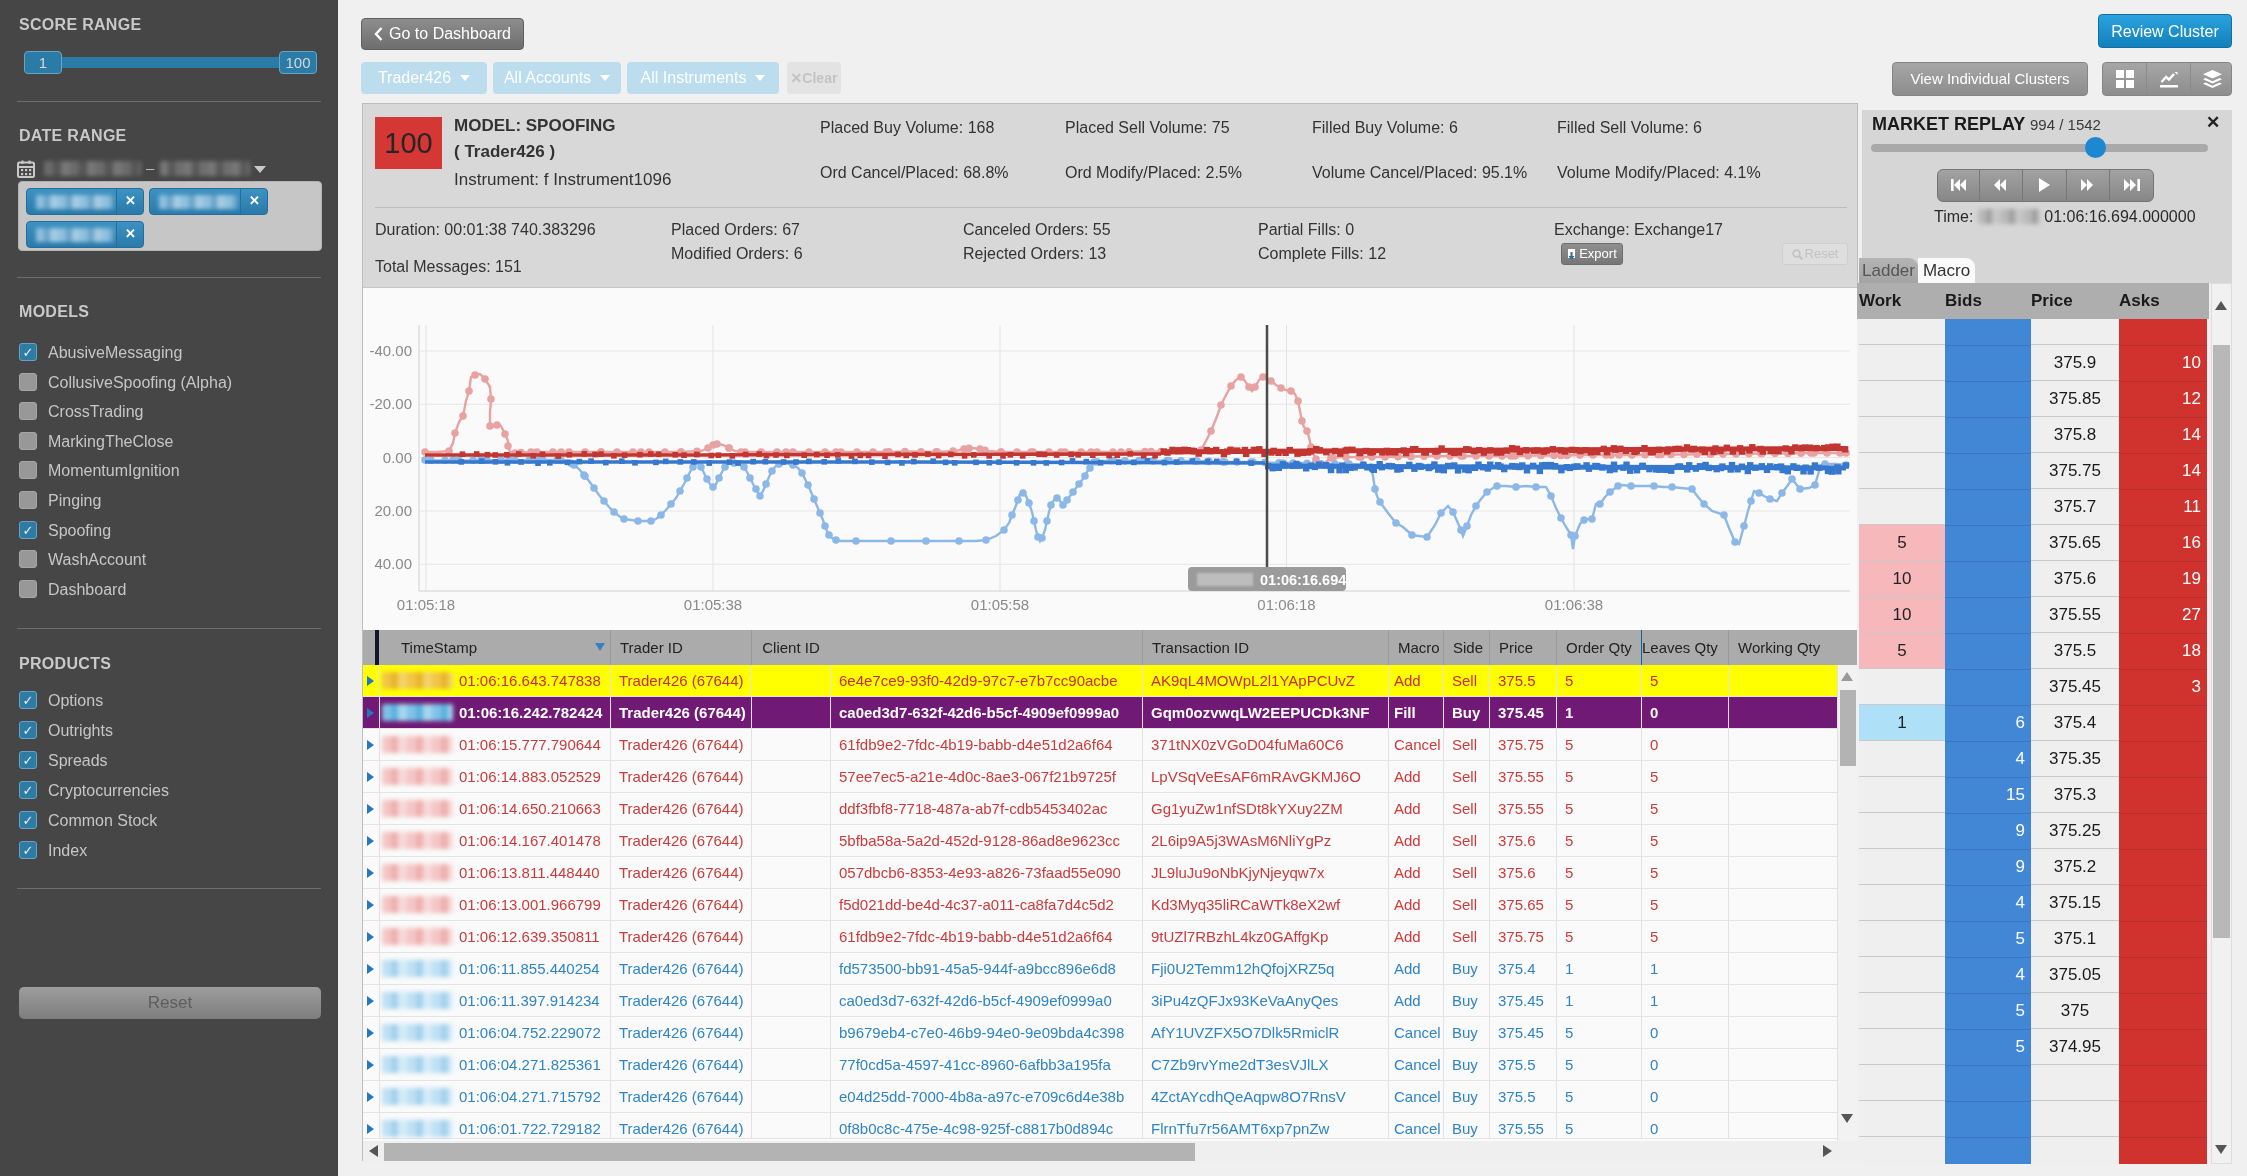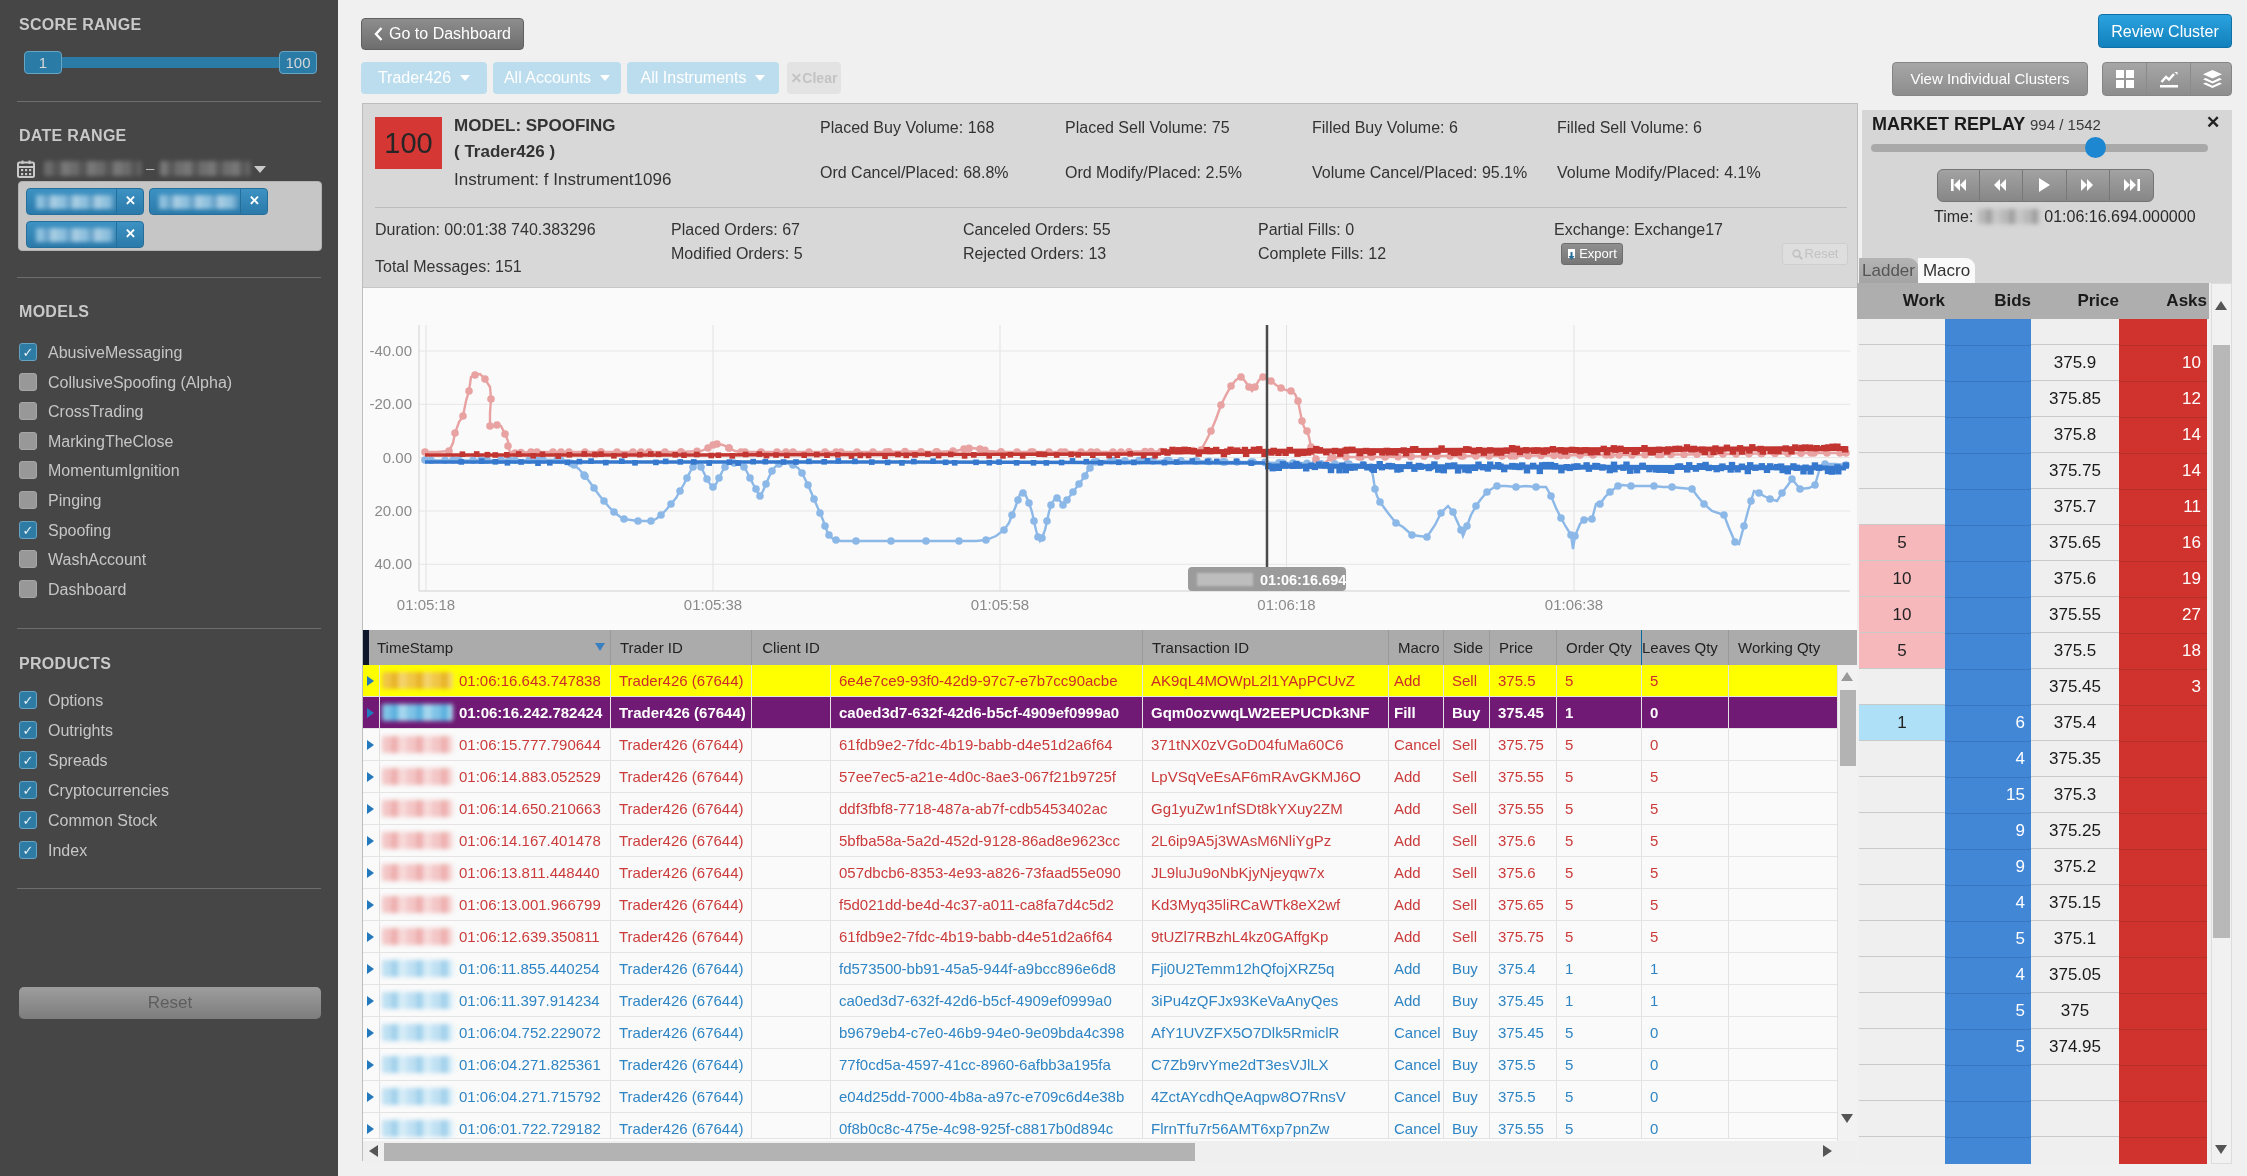--- a/index.html
+++ b/index.html
@@ -199,7 +199,7 @@
 <div class="st" style="left:12px;top:117px">Duration: 00:01:38 740.383296</div>
 <div class="st" style="left:12px;top:154px">Total Messages: 151</div>
 <div class="st" style="left:308px;top:117px">Placed Orders: 67</div>
-<div class="st" style="left:308px;top:141px">Modified Orders: 5</div>
+<div class="st" style="left:308px;top:141px">Modified Orders: 6</div>
 <div class="st" style="left:600px;top:117px">Canceled Orders: 55</div>
 <div class="st" style="left:600px;top:141px">Rejected Orders: 13</div>
 <div class="st" style="left:895px;top:117px">Partial Fills: 0</div>

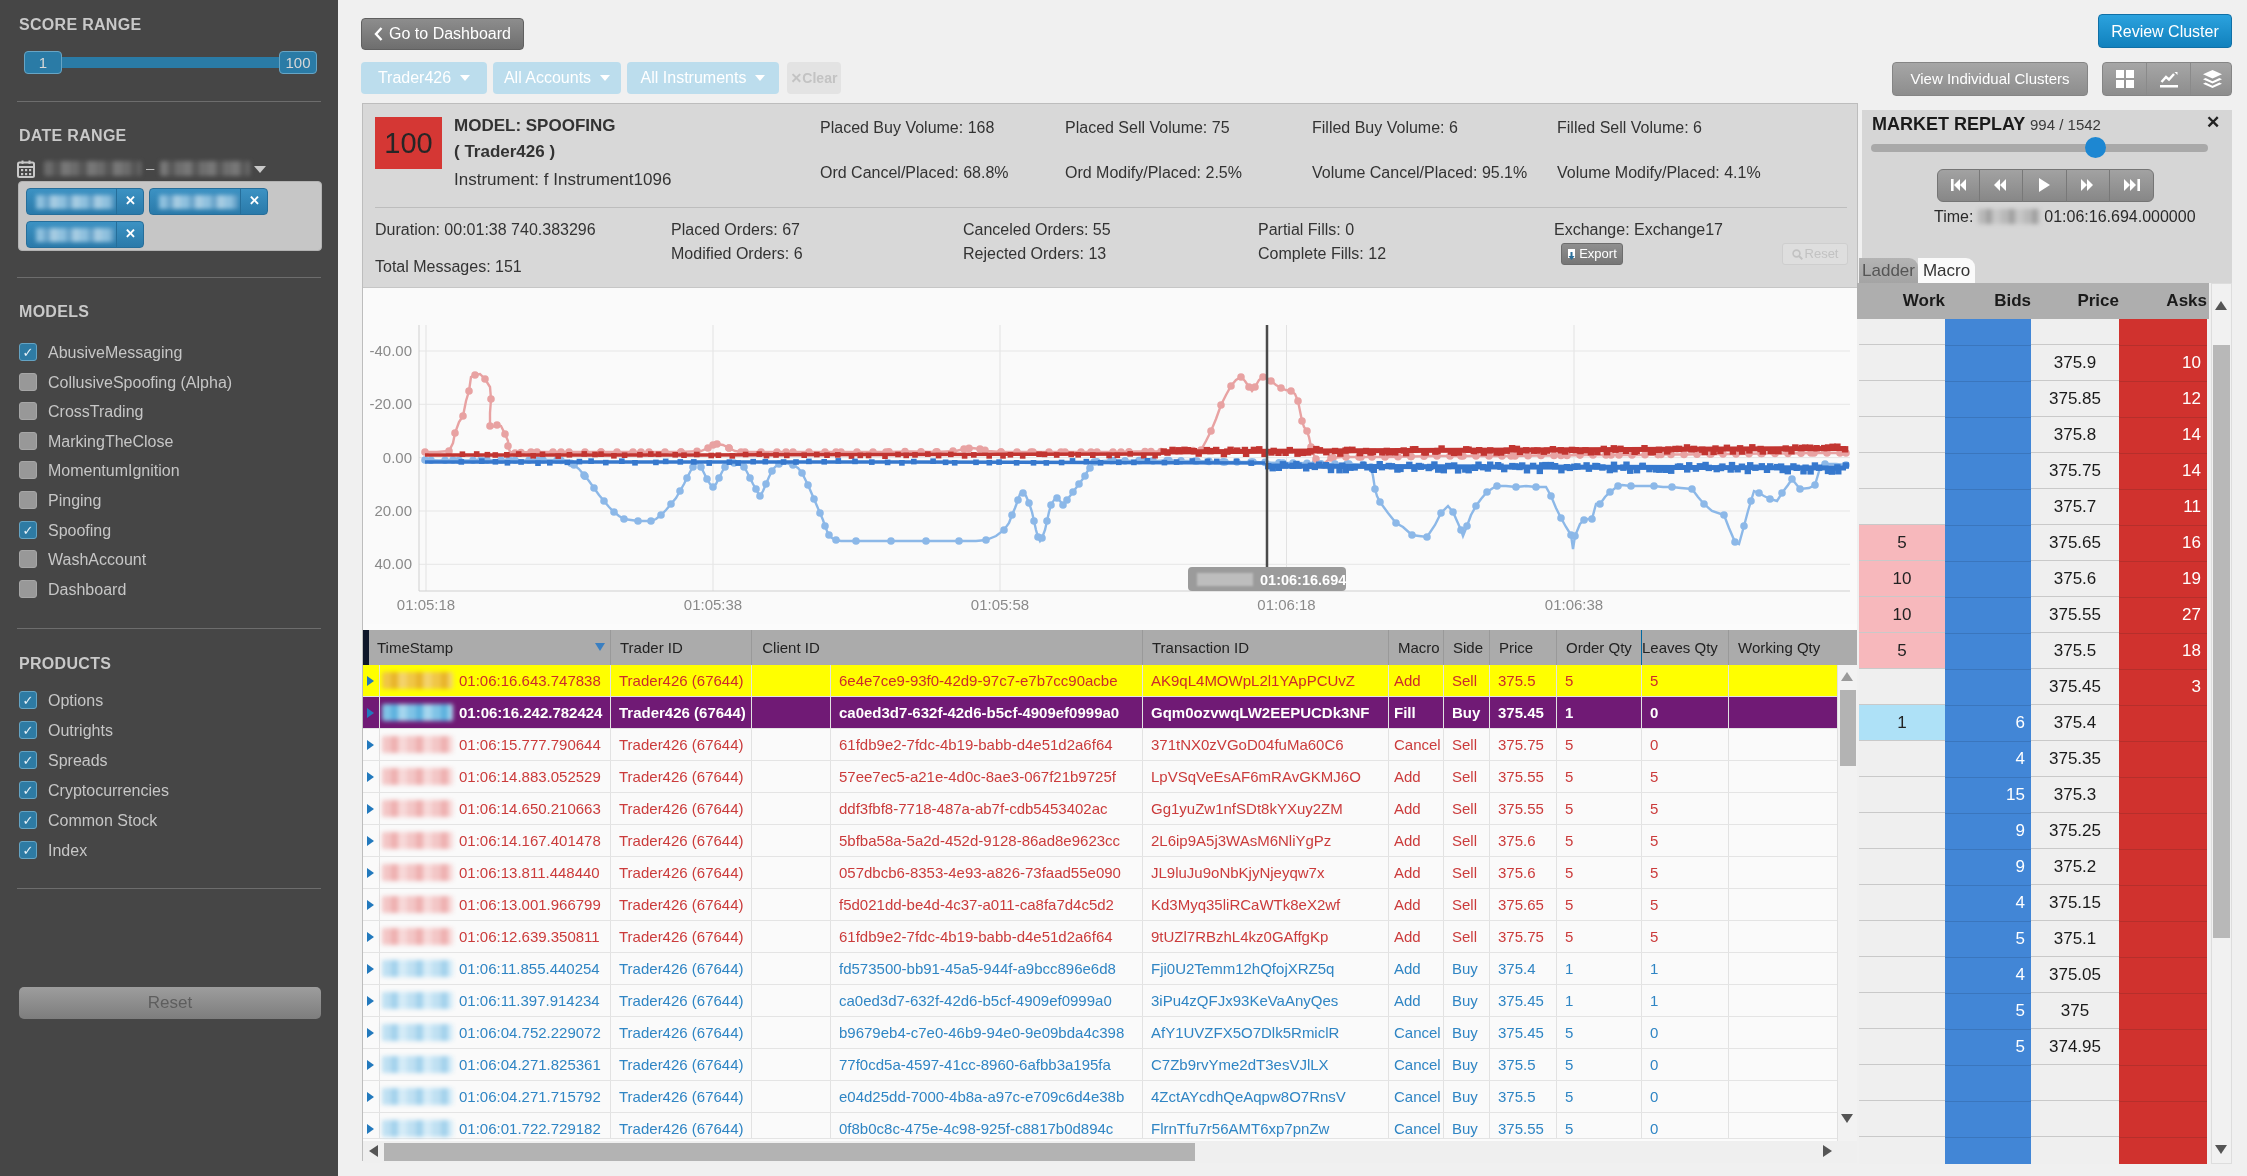--- a/index.html
+++ b/index.html
@@ -41,7 +41,7 @@
 
 #replay{position:absolute;left:1862px;top:110px;width:370px;height:173px;background:#d6d6d6}
 #ladderwrap{position:absolute;left:1857px;top:283px;width:375px;height:881px;background:#f0f0f0;overflow:hidden}
-.lhead{position:absolute;top:0;height:36px;background:#aeaeae;color:#1a1a1a;font-weight:bold;font-size:17px;line-height:36px;text-align:right}
+.lhead{position:absolute;top:0;height:36px;background:#aeaeae;color:#1a1a1a;font-weight:bold;font-size:17px;line-height:36px;text-align:left}
 .lrow{position:absolute;height:36px;font-size:17px;line-height:36px}
 </style></head>
 <body>

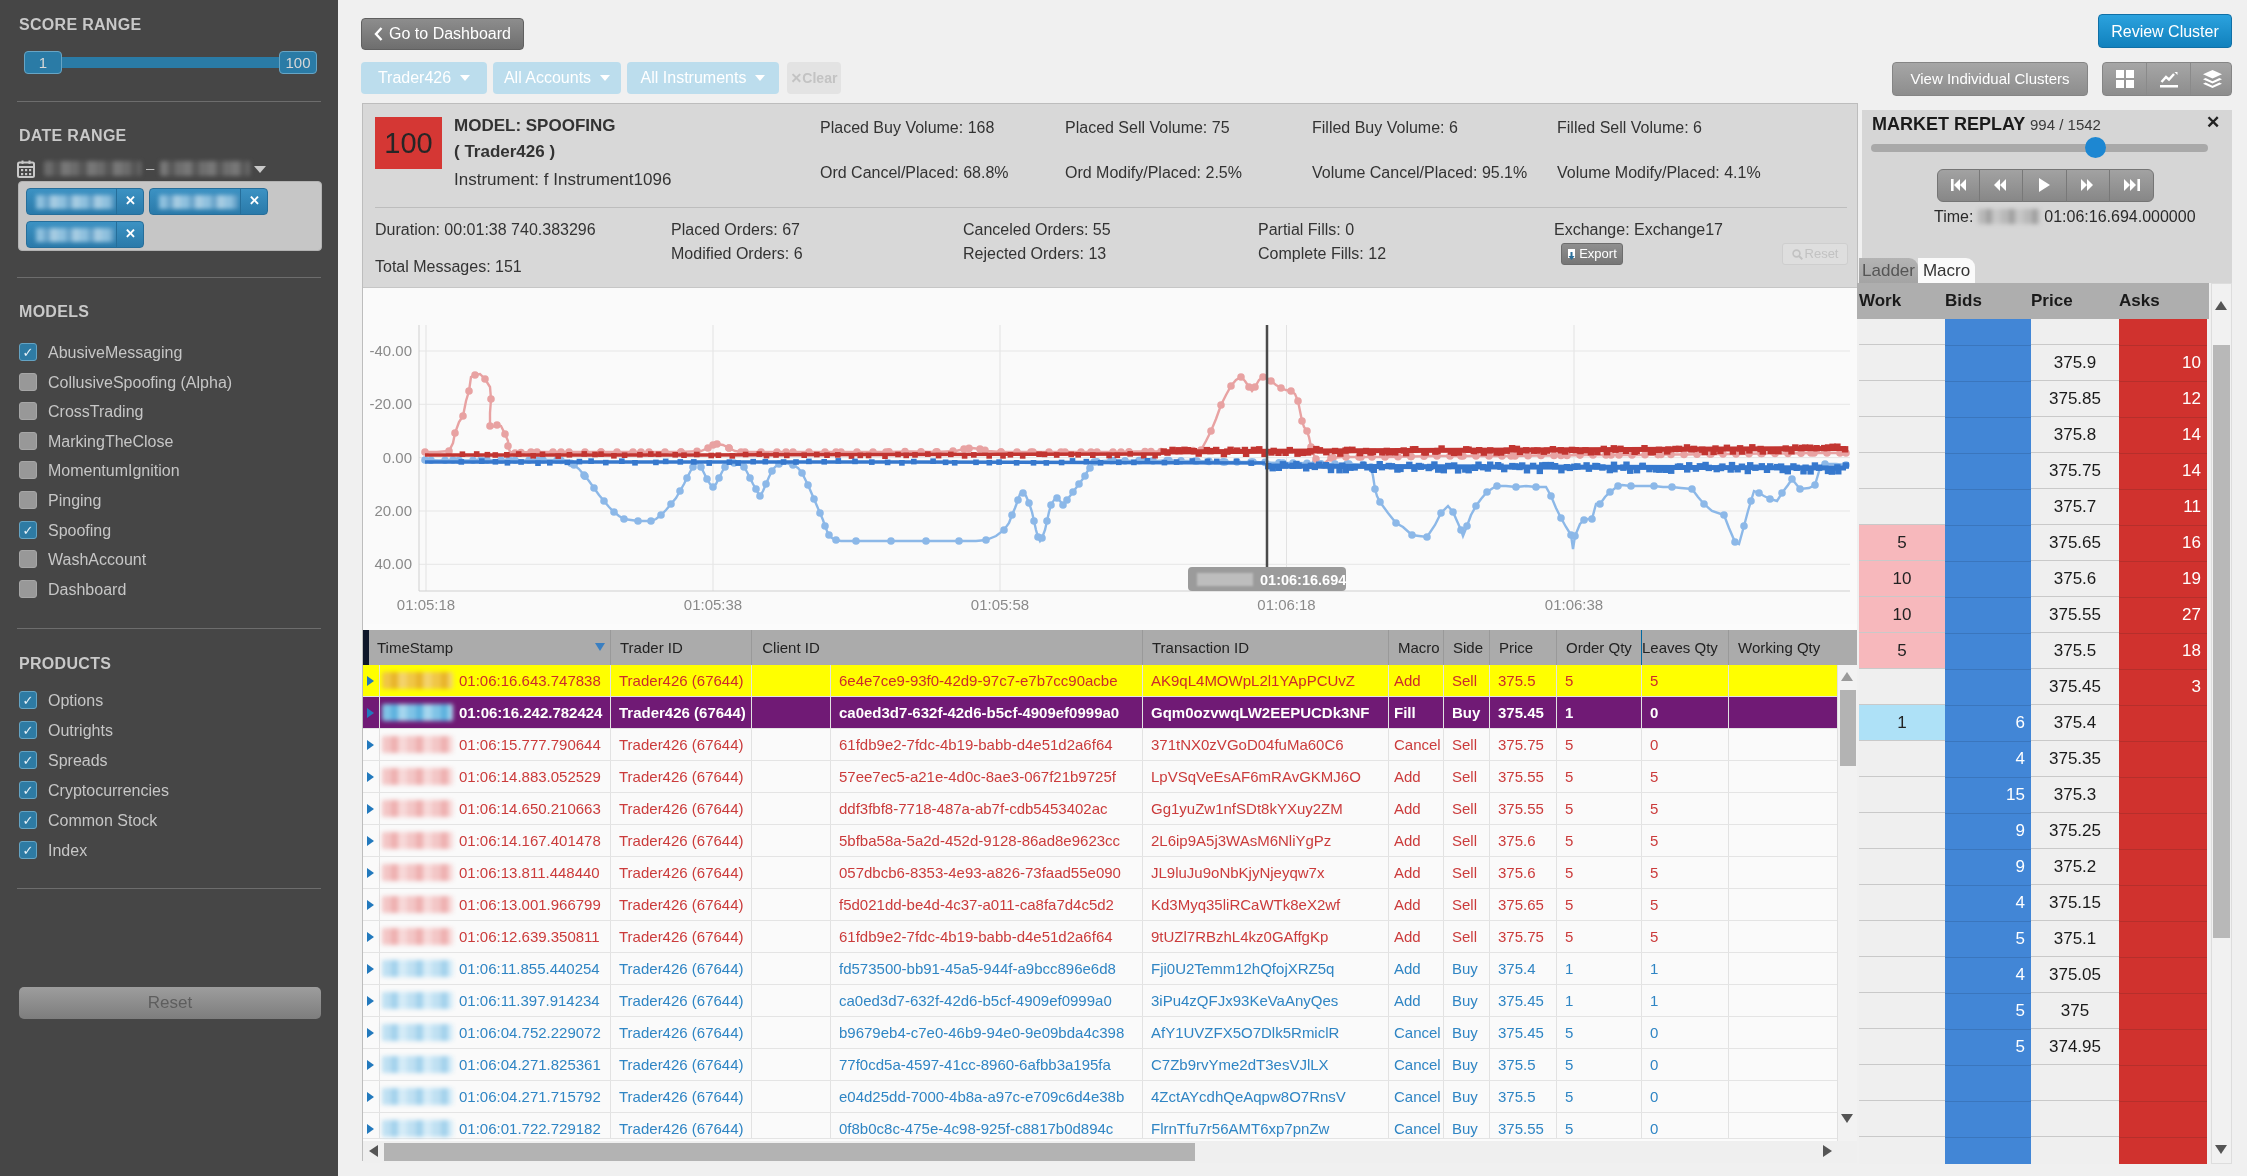--- a/index.html
+++ b/index.html
@@ -923,7 +923,7 @@
 <div id="ttable">
 <div class="th" style="left:0px;width:1494px"></div>
 <div class="th" style="left:0px;width:16px"></div>
-<div class="th" style="left:0;width:231px;padding-left:8px;border-left:6px solid #0f172a">TimeStamp</div>
+<div class="th" style="left:12px;width:231px;padding-left:22px;border-left:4px solid #0f172a">TimeStamp</div>
 <div class="th" style="left:247px;width:141px;padding-left:9px;border-left:1px solid #999">Trader ID</div>
 <div class="th" style="left:388px;width:79px;text-align:center;border-left:1px solid #999">Client ID</div>
 <div class="th" style="left:779px;width:246px;padding-left:9px;border-left:1px solid #999">Transaction ID</div>

